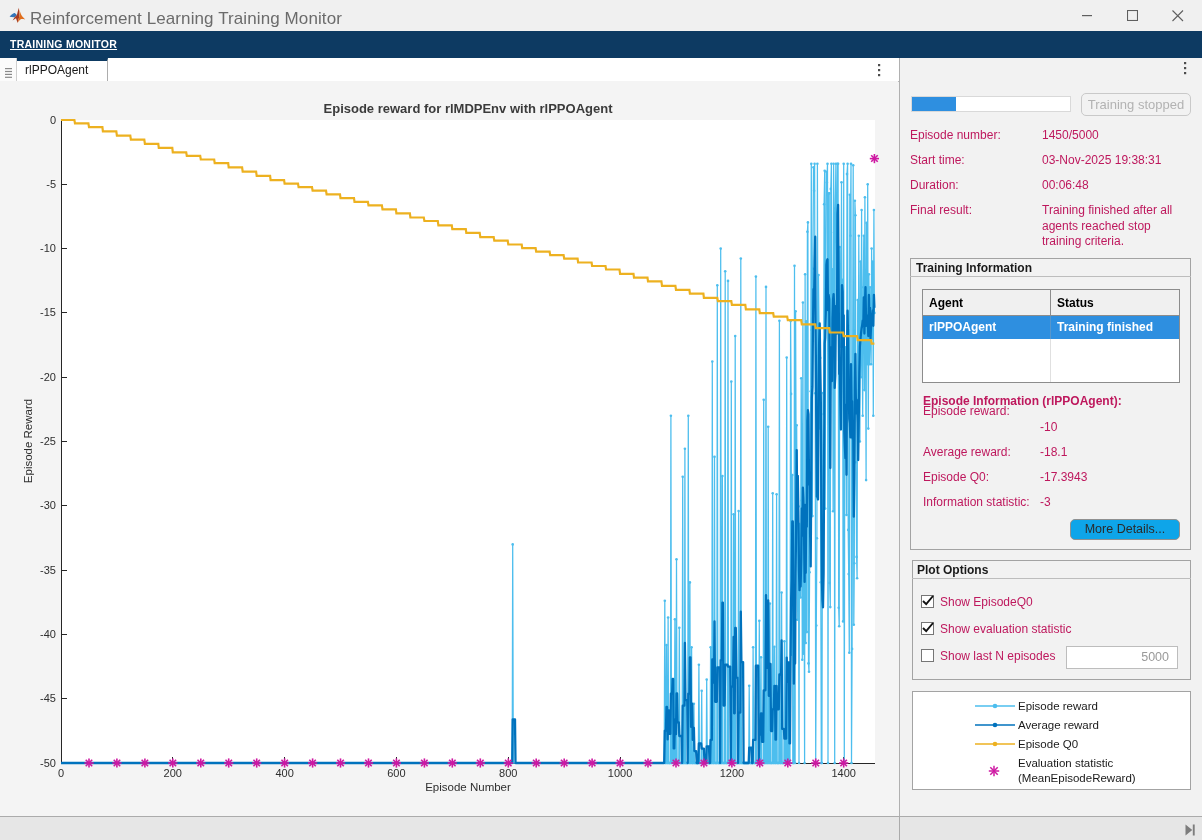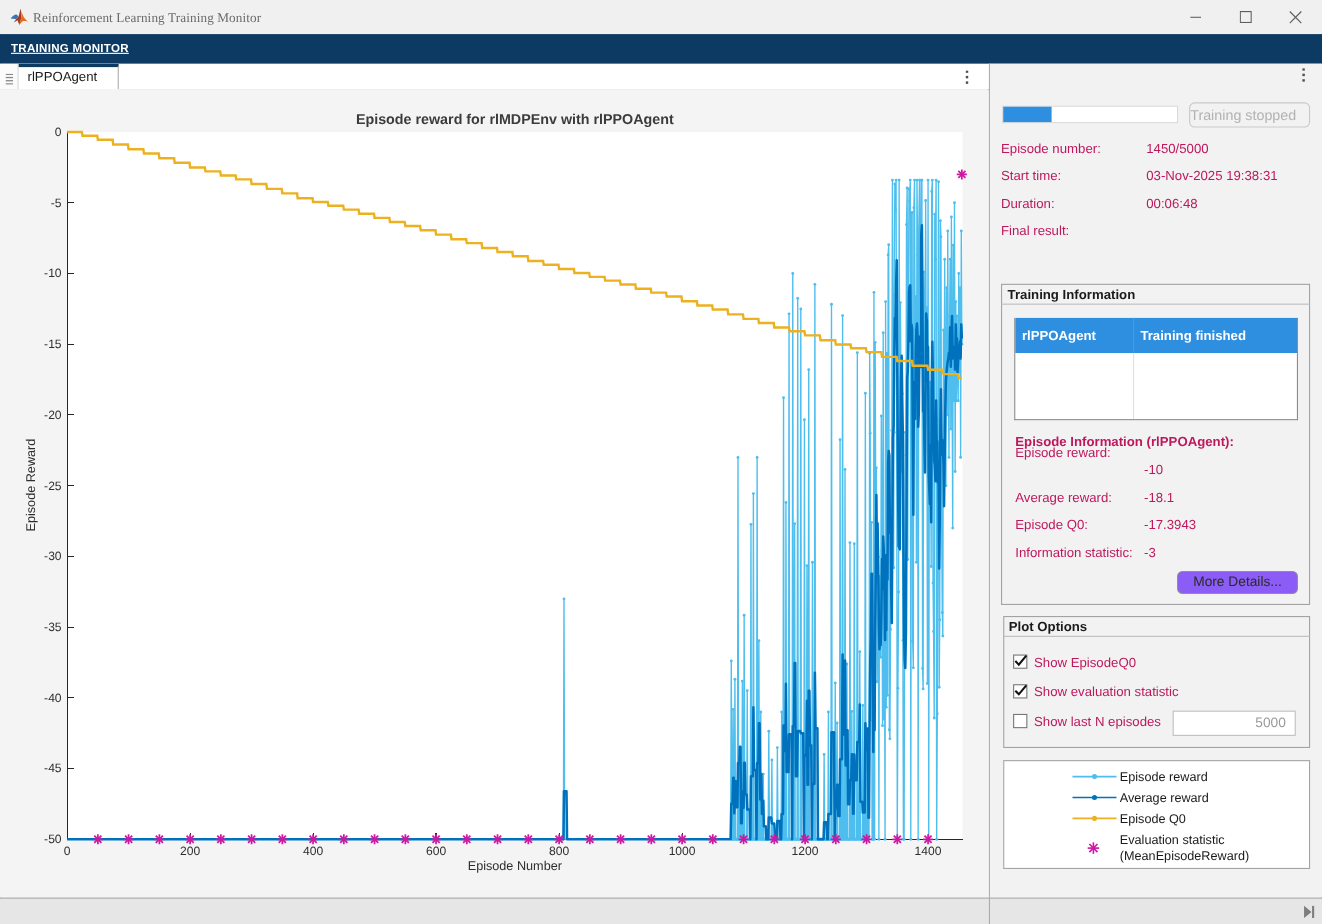--- a/index.html
+++ b/index.html
@@ -5,7 +5,7 @@
 #win { position:relative; width:1202px; height:840px; background:#f4f4f4; outline:1px solid #8c8c8c; outline-offset:-1px; }
 .abs { position:absolute; }
 #titlebar { position:absolute; left:0; top:0; width:1202px; height:31px; background:#f0f0f0; }
-#titletext { position:absolute; left:30px; top:9px; font-size:12px; letter-spacing:0.1px; color:#6b6b6b;font-family:Liberation Serif, serif; }
+#titletext { position:absolute; left:30px; top:9px; font-size:17px; letter-spacing:0.1px; color:#6b6b6b; }
 #toolstrip { position:absolute; left:0; top:31px; width:1202px; height:27px; background:#0d3a62; color:#fff; font-size:10.5px; font-weight:bold; letter-spacing:0.25px; line-height:27px; padding-left:10px;text-decoration:underline; }
 #tabstrip { position:absolute; left:0; top:58px; width:1202px; height:24px; background:#ffffff; border-bottom:1px solid #b9b9b9; }
 #hambox { position:absolute; left:0; top:58px; width:17px; height:24px; background:#fbfbfb; border-right:1px solid #cfcfcf; border-bottom:1px solid #b9b9b9; text-align:center; padding-top:6px; }

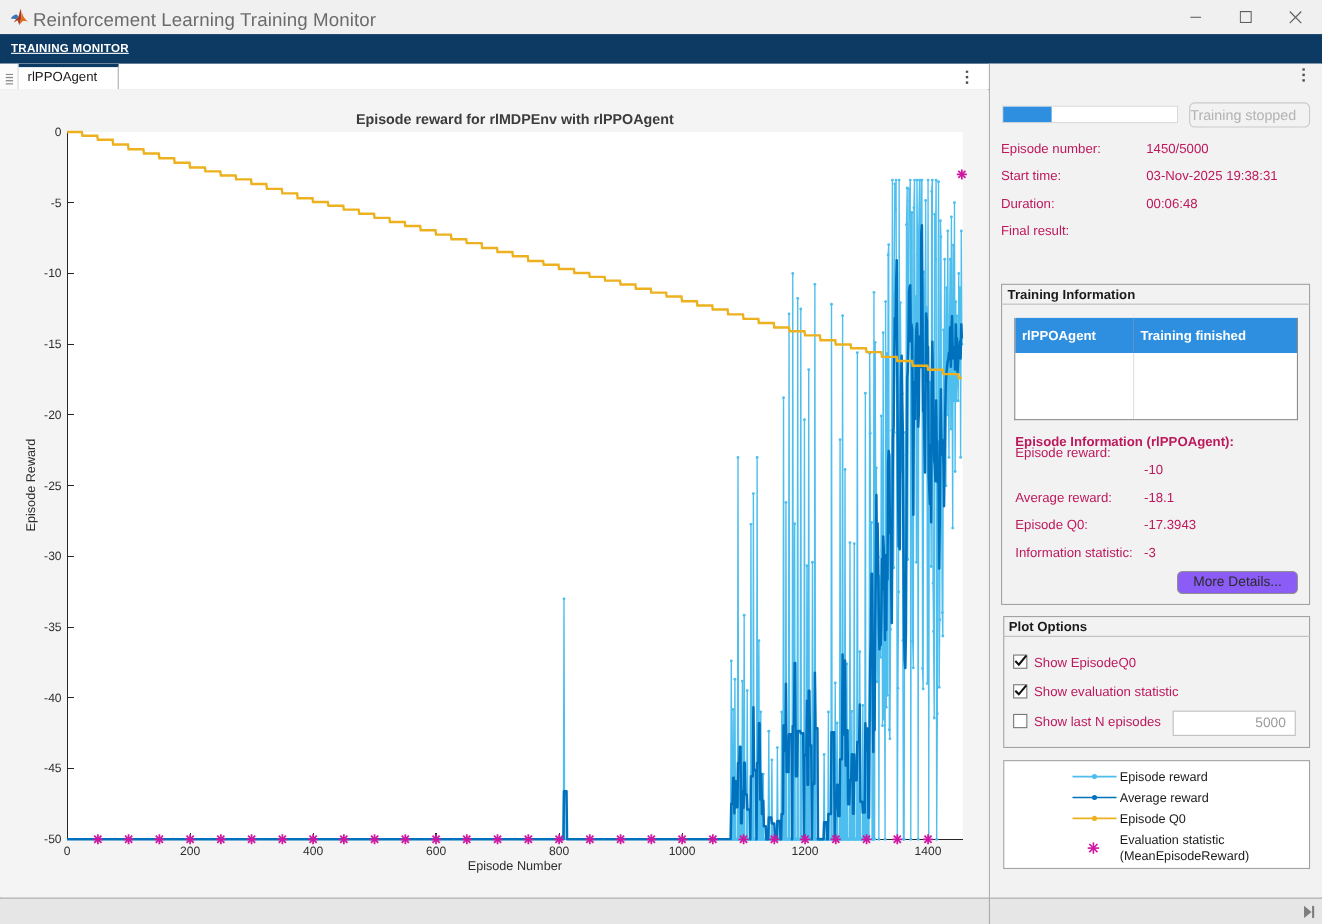--- a/index.html
+++ b/index.html
@@ -21,7 +21,7 @@
 .cb { position:absolute; width:13px; height:13px; background:#fff; border:1px solid #767676; text-align:center; line-height:9px; }
 #progress { position:absolute; left:911px; top:96px; width:160px; height:16px; background:#ffffff; border:1px solid #d9d9d9; }
 #progfill { width:44px; height:100%; background:#2e8fe0; }
-#stopbtn { position:absolute; left:1081px; top:93px; width:110px; height:23px; border:1px solid #c9c9c9; border-radius:5px; color:#b2b2b2; font-size:13px; text-align:left; line-height:21px; }
+#stopbtn { position:absolute; left:1081px; top:93px; width:110px; height:23px; border:1px solid #c9c9c9; border-radius:5px; color:#b2b2b2; font-size:13px; text-align:center; line-height:21px; }
 #statusbar { position:absolute; left:0; top:816px; width:1202px; height:24px; background:#e6e6e6; border-top:1px solid #ababab; }
 table.tinfo { position:absolute; left:922px; top:289px; width:258px; height:93px; border-collapse:collapse; background:#fff; font-size:12px; }
 </style></head>

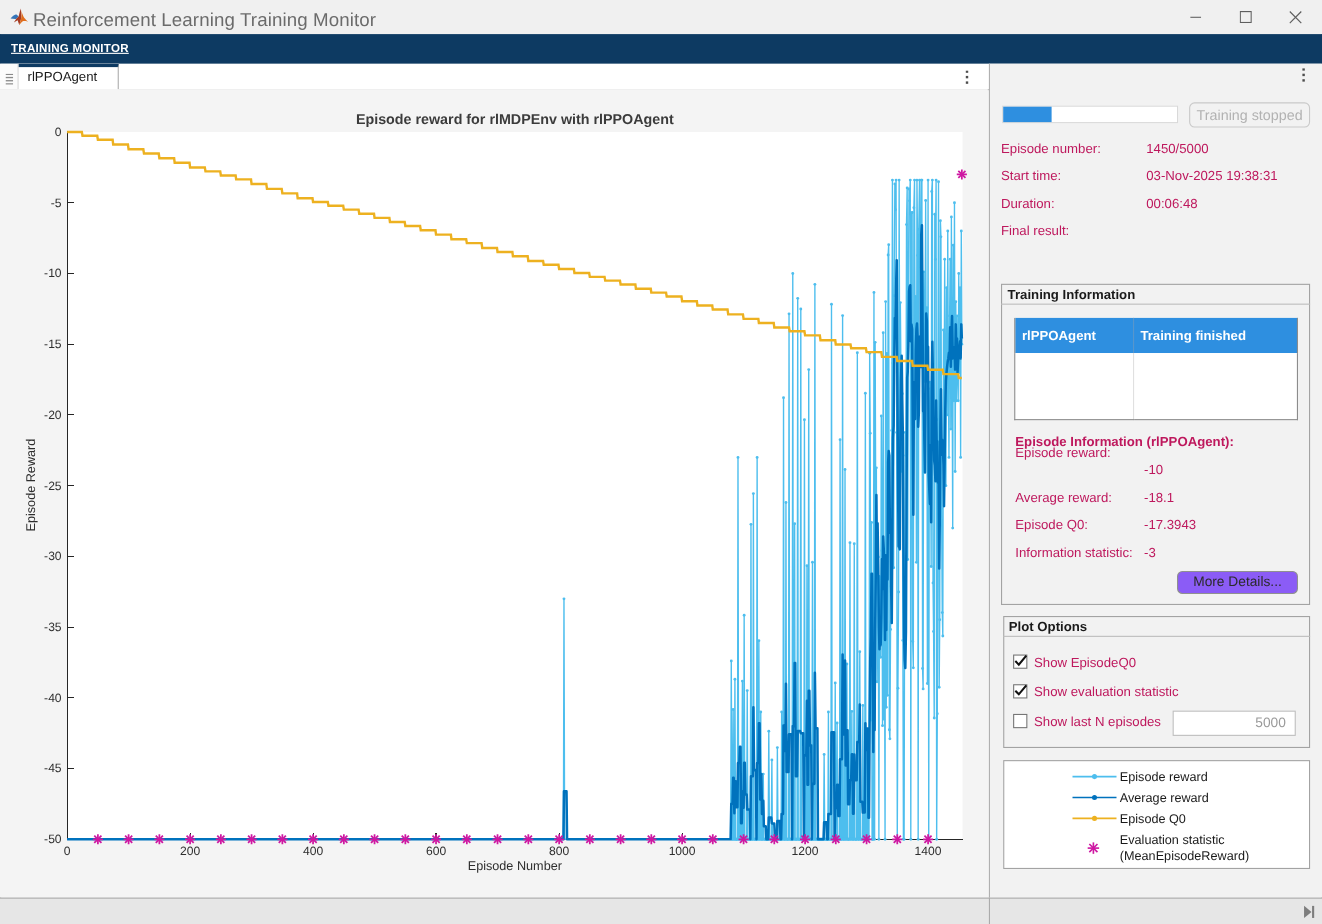--- a/index.html
+++ b/index.html
@@ -641,6 +641,7 @@
 <div class="lbl" style="left:910px;top:178px">Duration:</div>
 <div class="lbl" style="left:1042px;top:178px">00:06:48</div>
 <div class="lbl" style="left:910px;top:203px">Final result:</div>
+<div class="lbl" style="left:1042px;top:203px;width:150px;line-height:15.5px">Training finished after all agents reached stop training criteria.</div>
 
 <div class="panel" style="left:910px;top:258px;width:281px;height:292px"></div>
 <div class="ptitle abs" style="left:916px;top:261px;font-size:12px;font-weight:bold">Training Information</div>

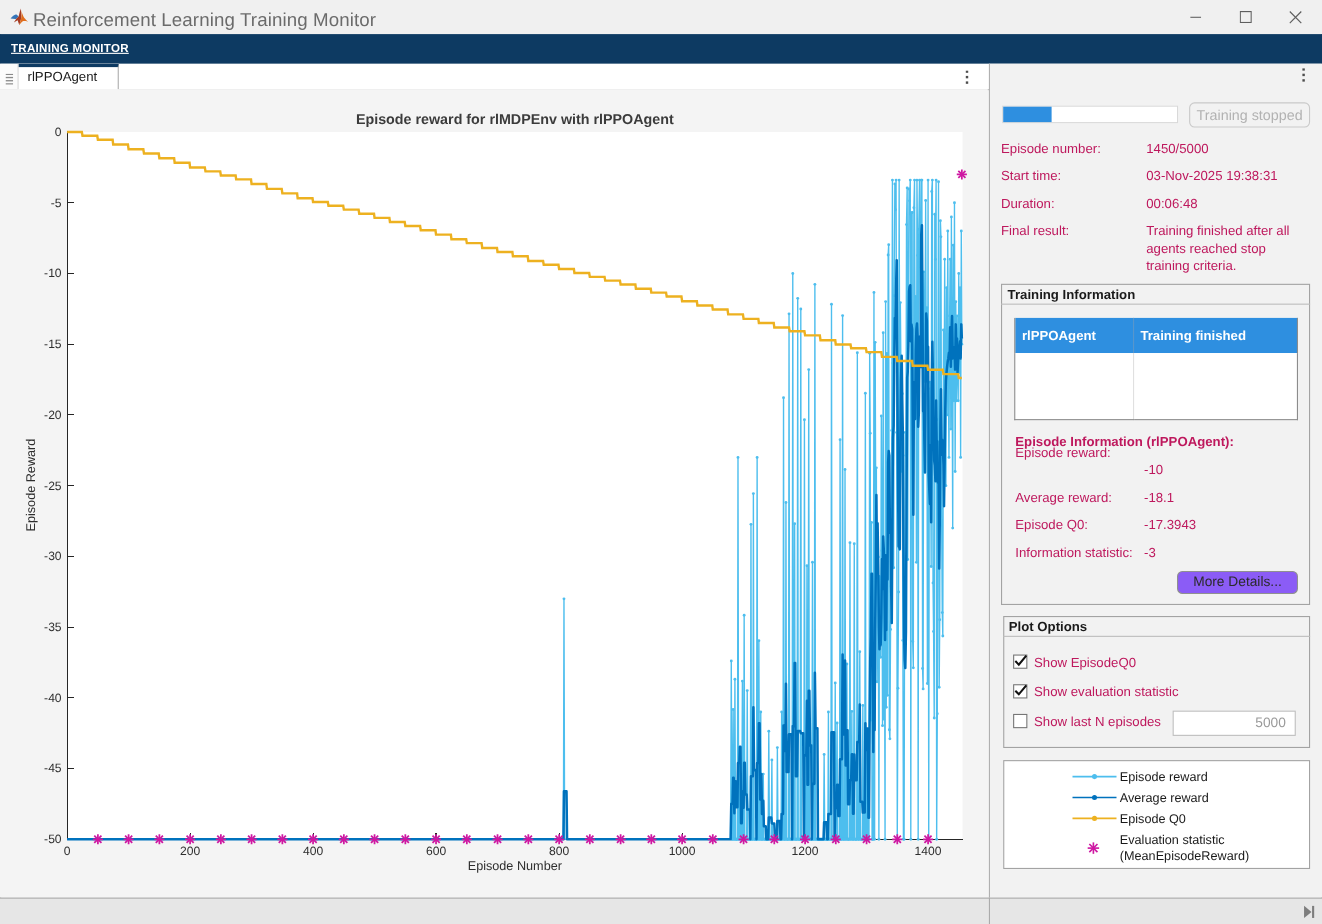--- a/index.html
+++ b/index.html
@@ -649,6 +649,10 @@
 
 <table class="tinfo" border="0">
 <tbody>
+        <tr style="height:26px;background:#f0f0f0;border-bottom:1px solid #8c8c8c">
+<td style="border:1px solid #8c8c8c;border-right:1px solid #8c8c8c;font-weight:bold;padding-left:6px;width:128px">Agent</td>
+<td style="border:1px solid #8c8c8c;font-weight:bold;padding-left:6px">Status</td>
+        </tr>
 <tr style="height:23px;background:#2e8fe0;color:#fff;font-weight:bold">
 <td style="border-left:1px solid #8c8c8c;border-right:1px solid #5796cc;padding-left:6px">rlPPOAgent</td>
 <td style="border-right:1px solid #8c8c8c;padding-left:6px">Training finished</td>

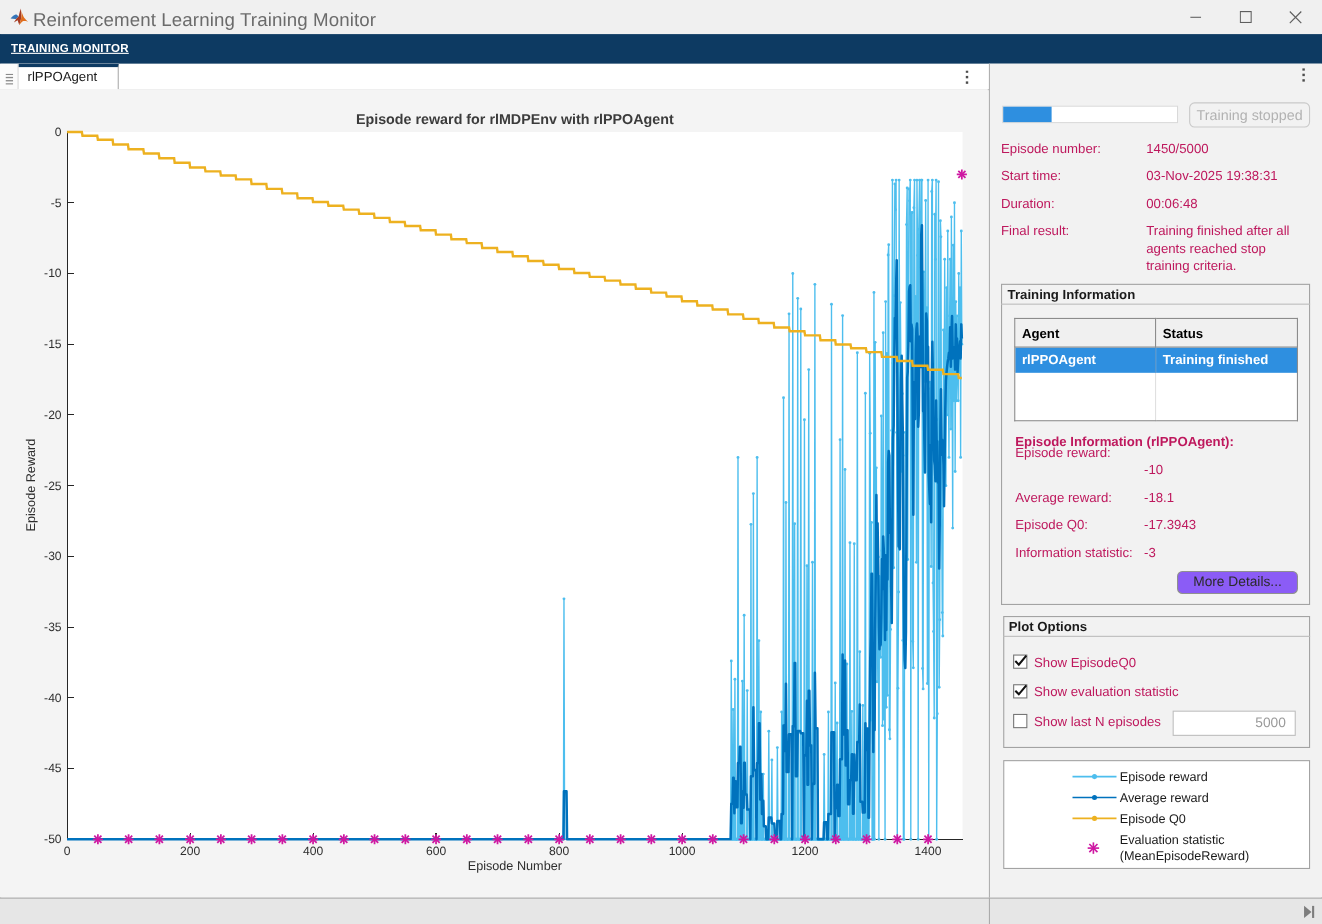--- a/index.html
+++ b/index.html
@@ -17,7 +17,7 @@
 .panel { position:absolute; border:1px solid #a3a3a3; background:#f2f2f2; }
 .ptitle { position:absolute; left:6px; top:3px; font-size:12px; font-weight:bold; color:#1a1a1a; }
 .pline { position:absolute; left:0; width:100%; border-bottom:1px solid #bdbdbd; }
-.btn { position:absolute; border:1px solid #909090; border-radius:5px; background:#8b5cf6; font-size:12.5px; color:#2b2b2b; text-align:center; }
+.btn { position:absolute; border:1px solid #909090; border-radius:5px; background:#0ea5e9; font-size:12.5px; color:#2b2b2b; text-align:center; }
 .cb { position:absolute; width:13px; height:13px; background:#fff; border:1px solid #767676; text-align:center; line-height:9px; }
 #progress { position:absolute; left:911px; top:96px; width:160px; height:16px; background:#ffffff; border:1px solid #d9d9d9; }
 #progfill { width:44px; height:100%; background:#2e8fe0; }

